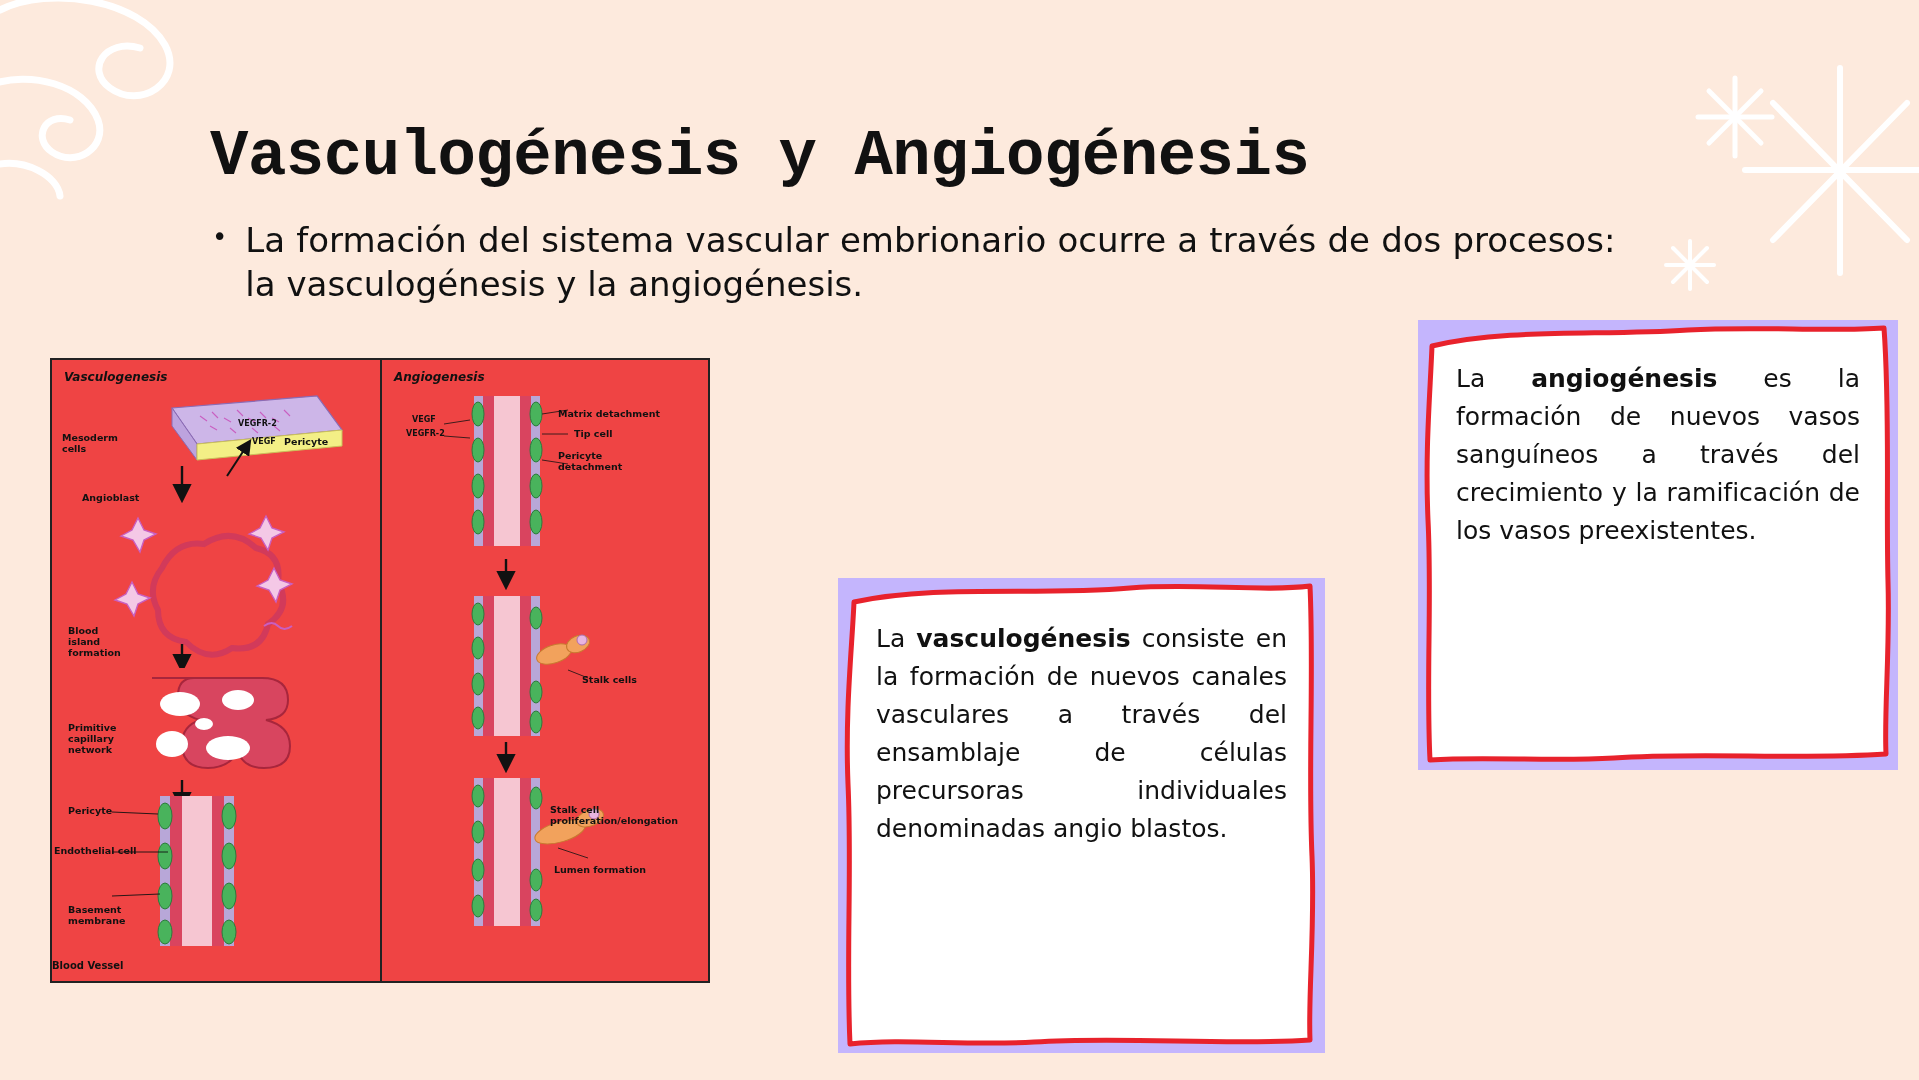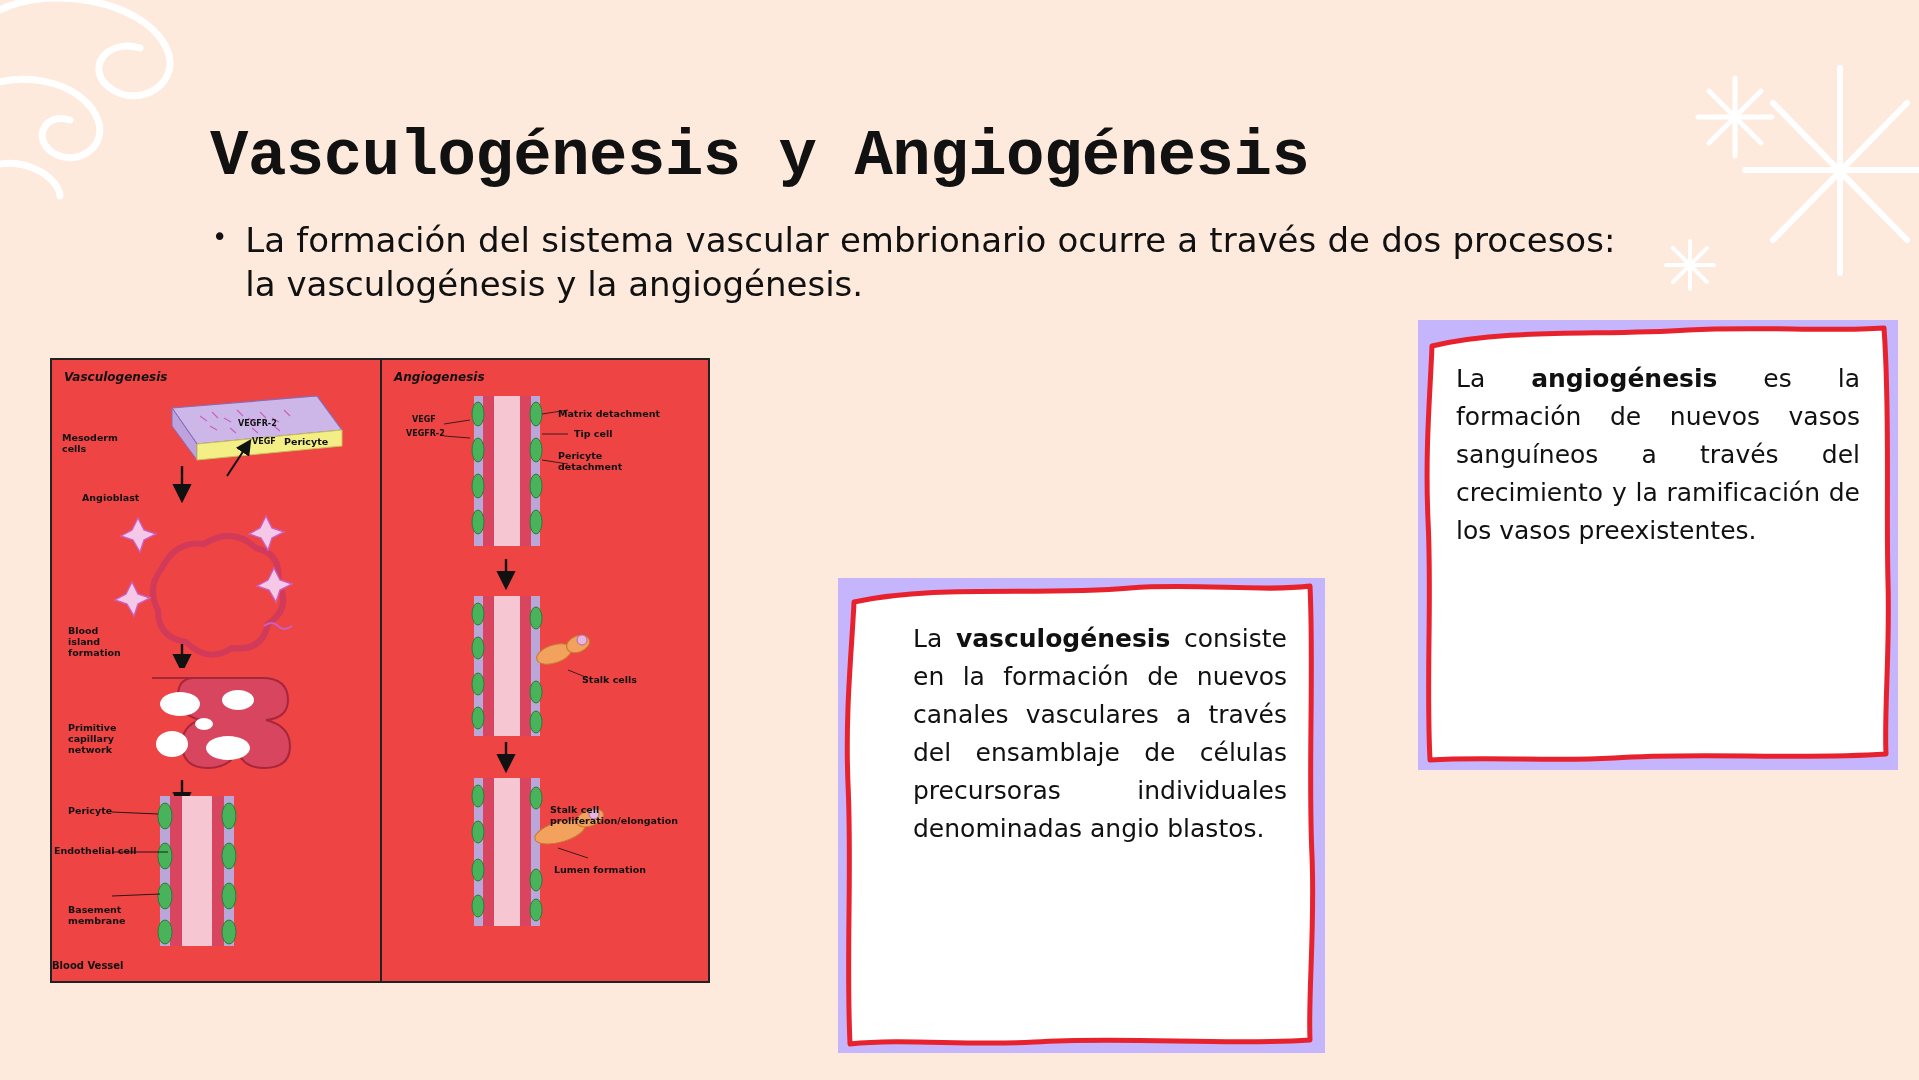--- a/index.html
+++ b/index.html
@@ -133,7 +133,7 @@
     padding: 40px 38px 0 38px;
   }
   #note-vasculo {
-    left: 838px; top: 578px; width: 487px; height: 475px; padding-left: 37px;
+    left: 838px; top: 578px; width: 487px; height: 475px;
   }
   #note-vasculo .note-text {
     padding: 42px 38px 0 38px;

